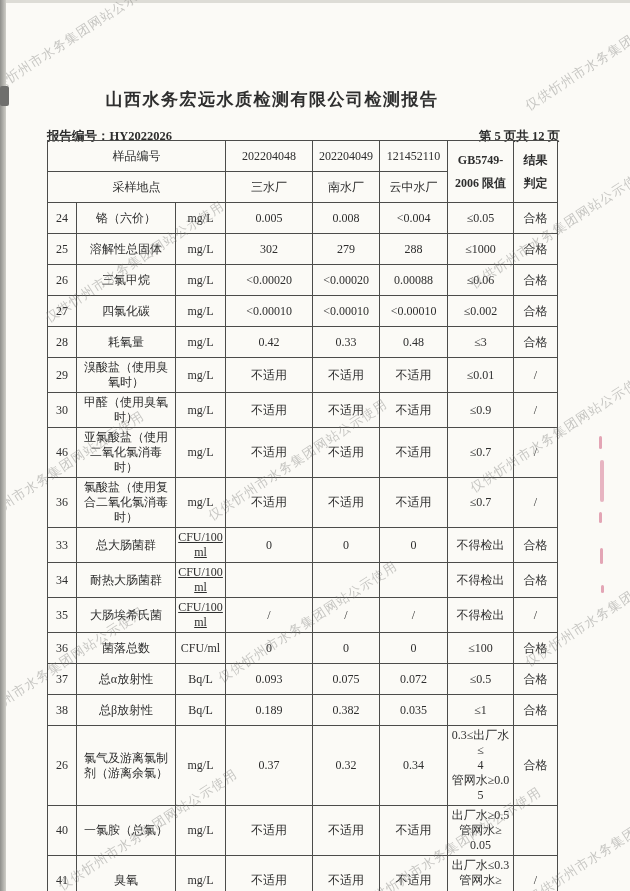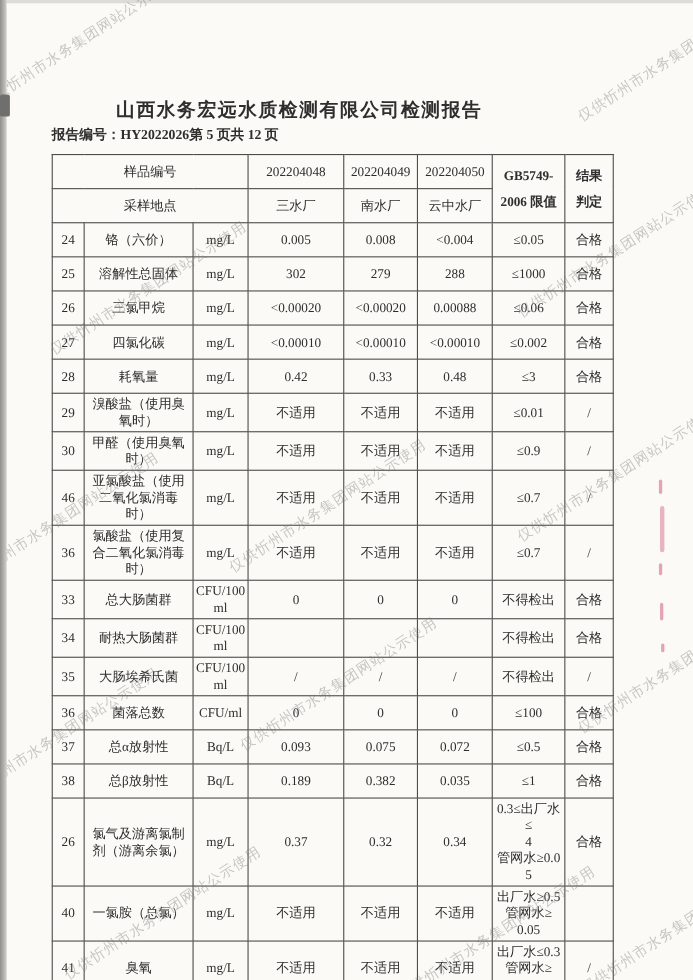--- a/index.html
+++ b/index.html
@@ -22,8 +22,8 @@
   
   .title{position:absolute;top:88px;left:0;width:544px;text-align:center;
     font-size:17px;font-weight:bold;letter-spacing:1.5px;z-index:2;}
-  .meta-line{position:absolute;top:114px;left:47px;width:513px;z-index:2;
-    font-size:12.5px;font-weight:bold;display:flex;justify-content:flex-start;}
+  .meta-line{position:absolute;top:128px;left:47px;width:513px;z-index:2;
+    font-size:12.5px;font-weight:bold;display:flex;justify-content:space-between;}
   
   table.report{position:absolute;top:140px;left:47px;width:510px;z-index:2;
     border-collapse:collapse;table-layout:fixed;}

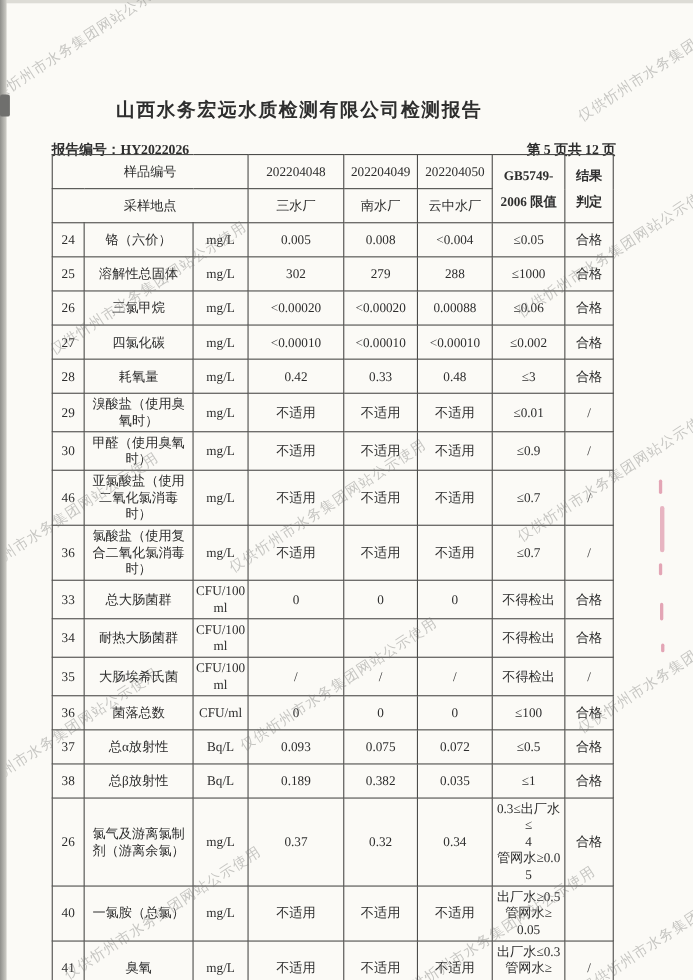--- a/index.html
+++ b/index.html
@@ -89,7 +89,7 @@
       <th colspan="3">样品编号</th>
       <th>202204048</th>
       <th>202204049</th>
-      <th>202204050</th>
+      <th>121452110</th>
       <th rowspan="2">
         <span class="hdr-2line"><div>GB5749-</div><div>2006 限值</div></span>
       </th>

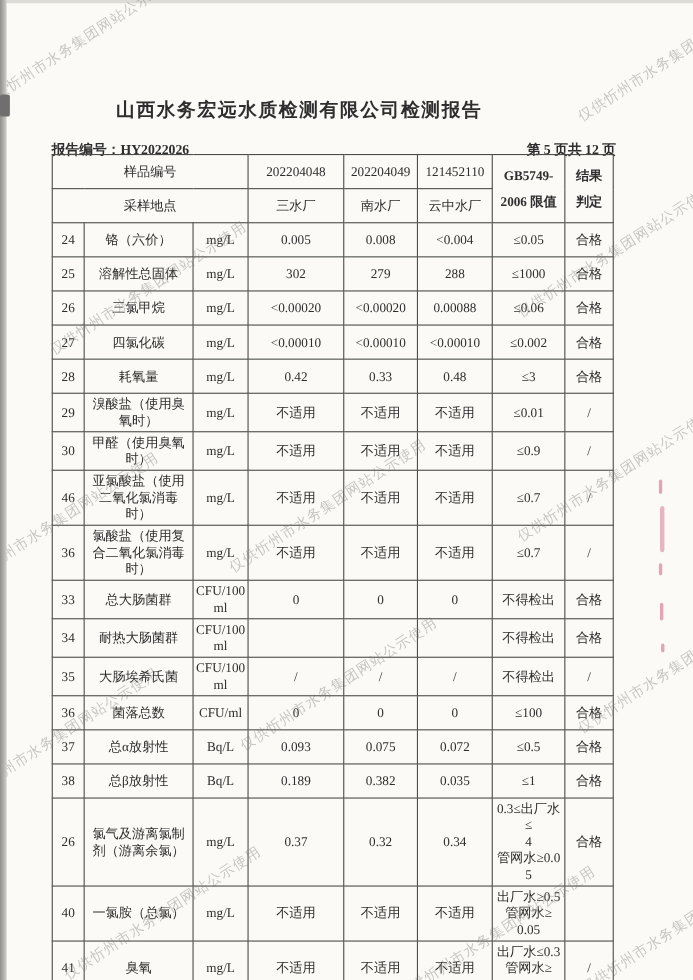--- a/index.html
+++ b/index.html
@@ -35,7 +35,7 @@
   col.c-v1{width:87px;}col.c-v2{width:67px;}col.c-v3{width:68px;}
   col.c-lim{width:66px;}col.c-res{width:44px;}
   td.name-cell{text-align:left;padding-left:5px;word-break:keep-all;font-family:Liberation Serif, serif;}
-  td.small-unit{font-size:9px;}
+  td.small-unit{font-size:9px;text-decoration:underline;}
   td.limit-multi{white-space:pre-line;font-size:10px;line-height:1.35;}
   th .hdr-2line div{line-height:1.9;font-weight:bold;}
 </style>

